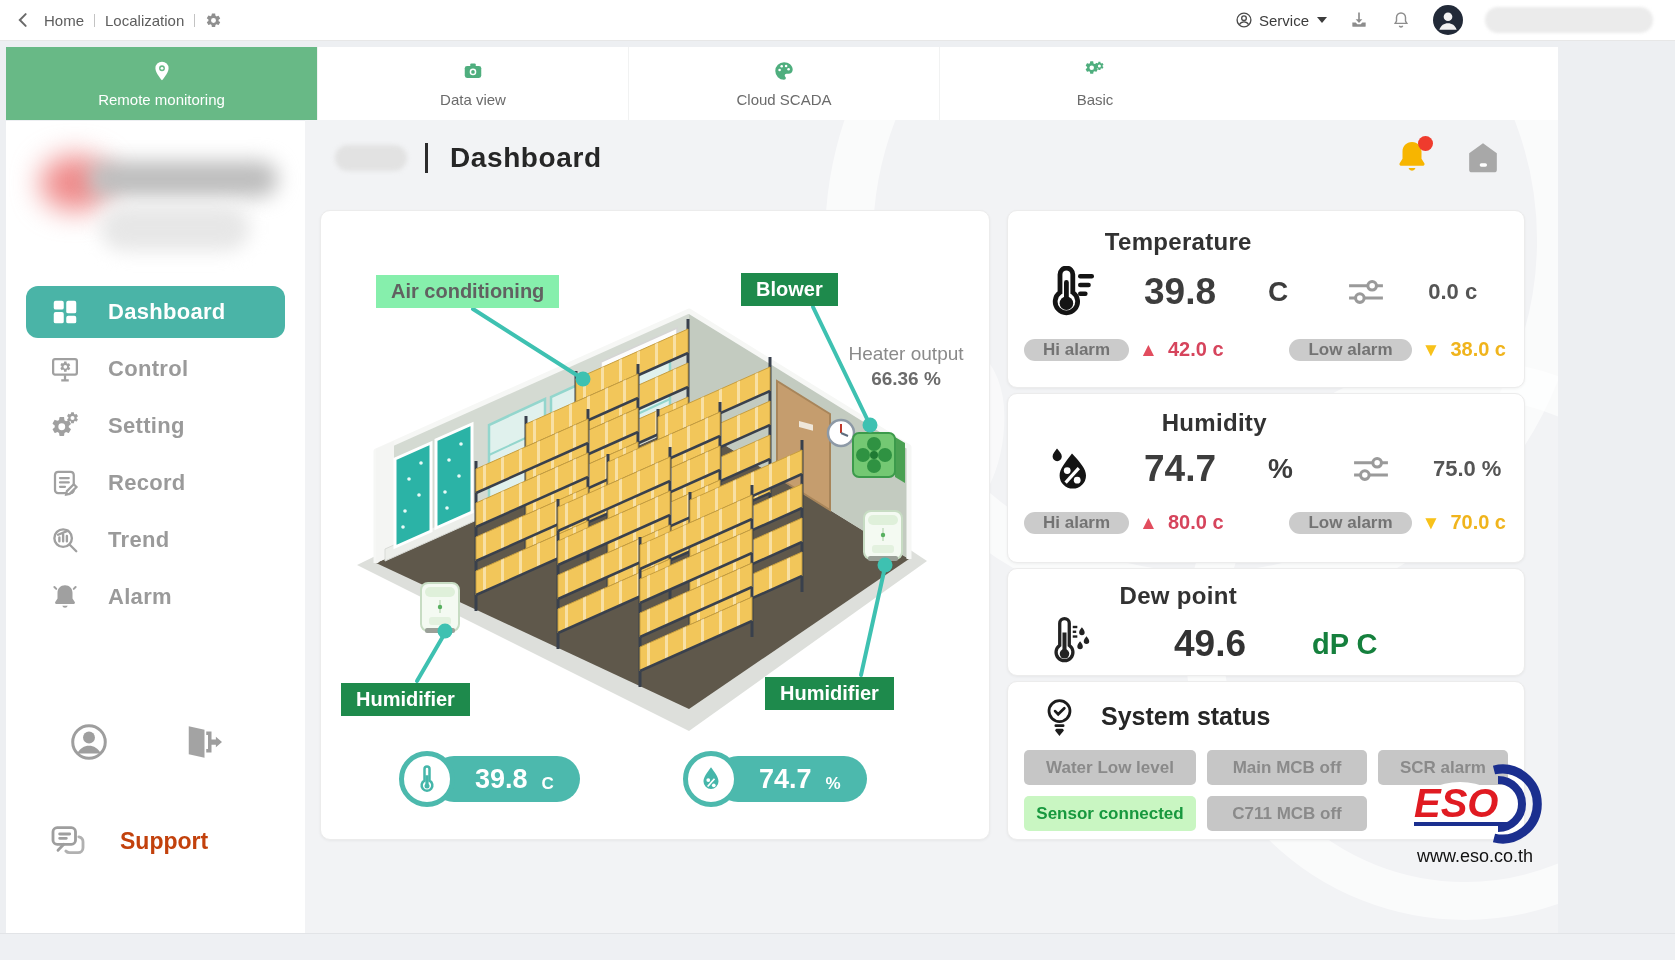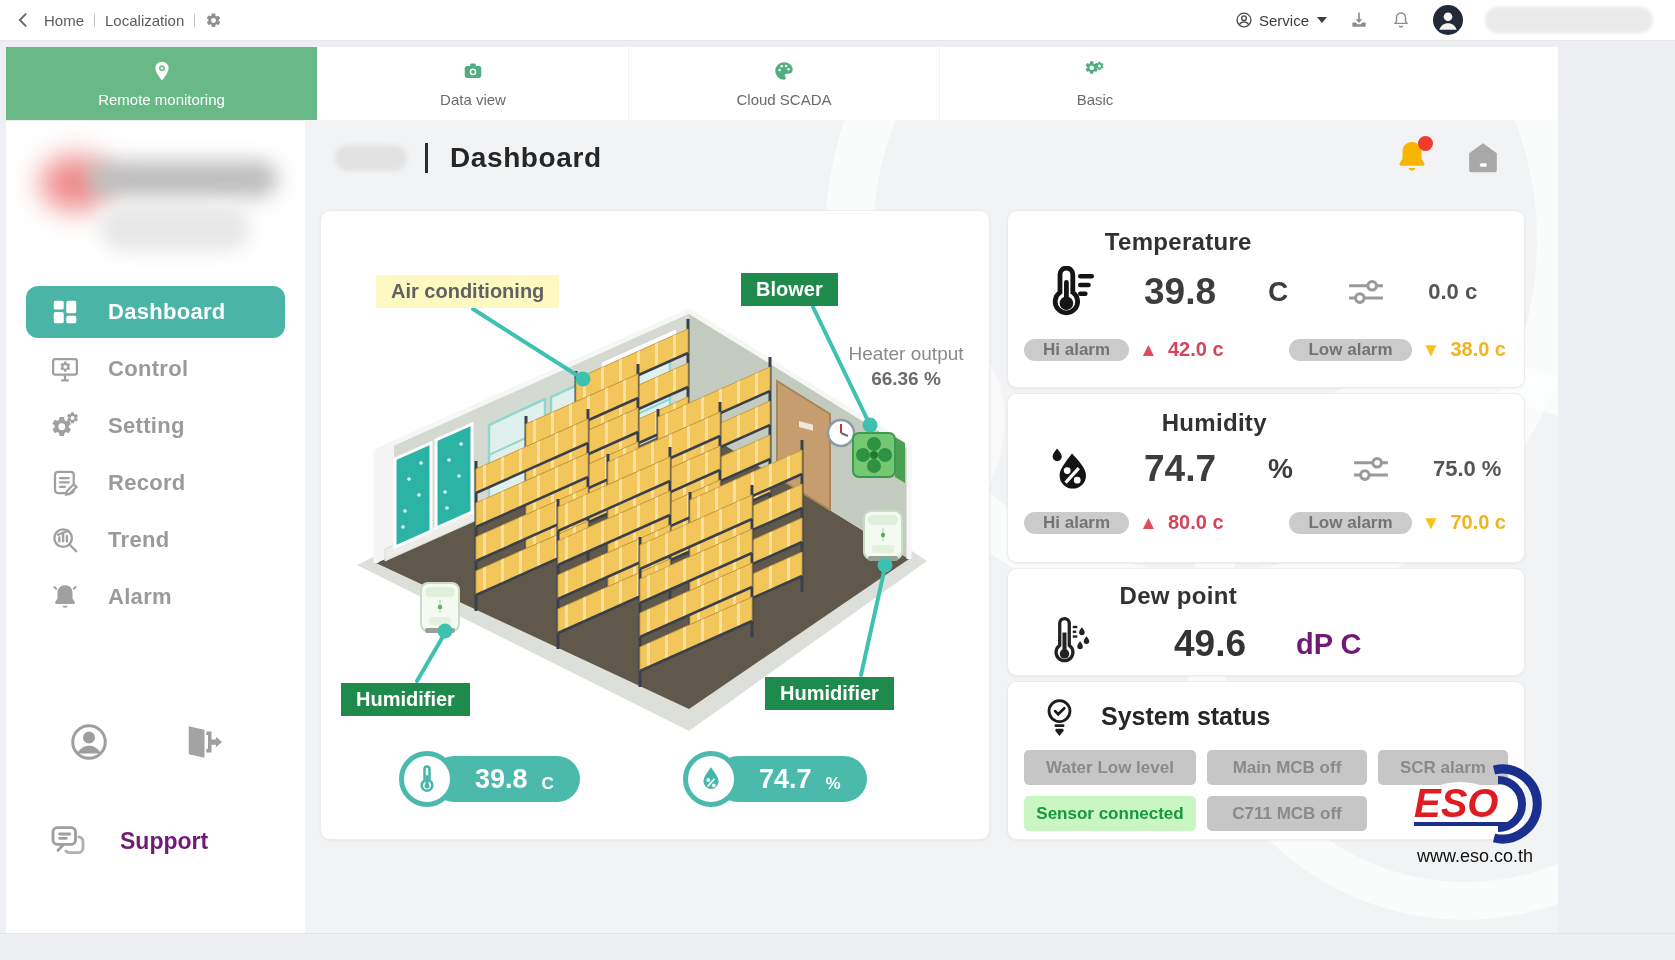--- a/index.html
+++ b/index.html
@@ -79,7 +79,7 @@
   
   .fp-svg { position:absolute; left:0; top:0; width:670px; height:630px; }
   .lbl { position:absolute; font-size:20px; font-weight:600; padding:5px 15px; white-space:nowrap; }
-  .lbl-gray  { background:#fef9c3; color:#616161;text-align:right; }
+  .lbl-gray  { background:#86efac; color:#616161;text-align:right; }
   .lbl-green { background:#1e8a4c; color:#fff; font-weight:bold; }
   .heater { position:absolute; left:500px; top:130px; width:170px; text-align:center; color:#8a8a8a; font-size:19px; line-height:25px; }
   .heater b { color:#6b6b6b; font-weight:600; font-size:19px; }

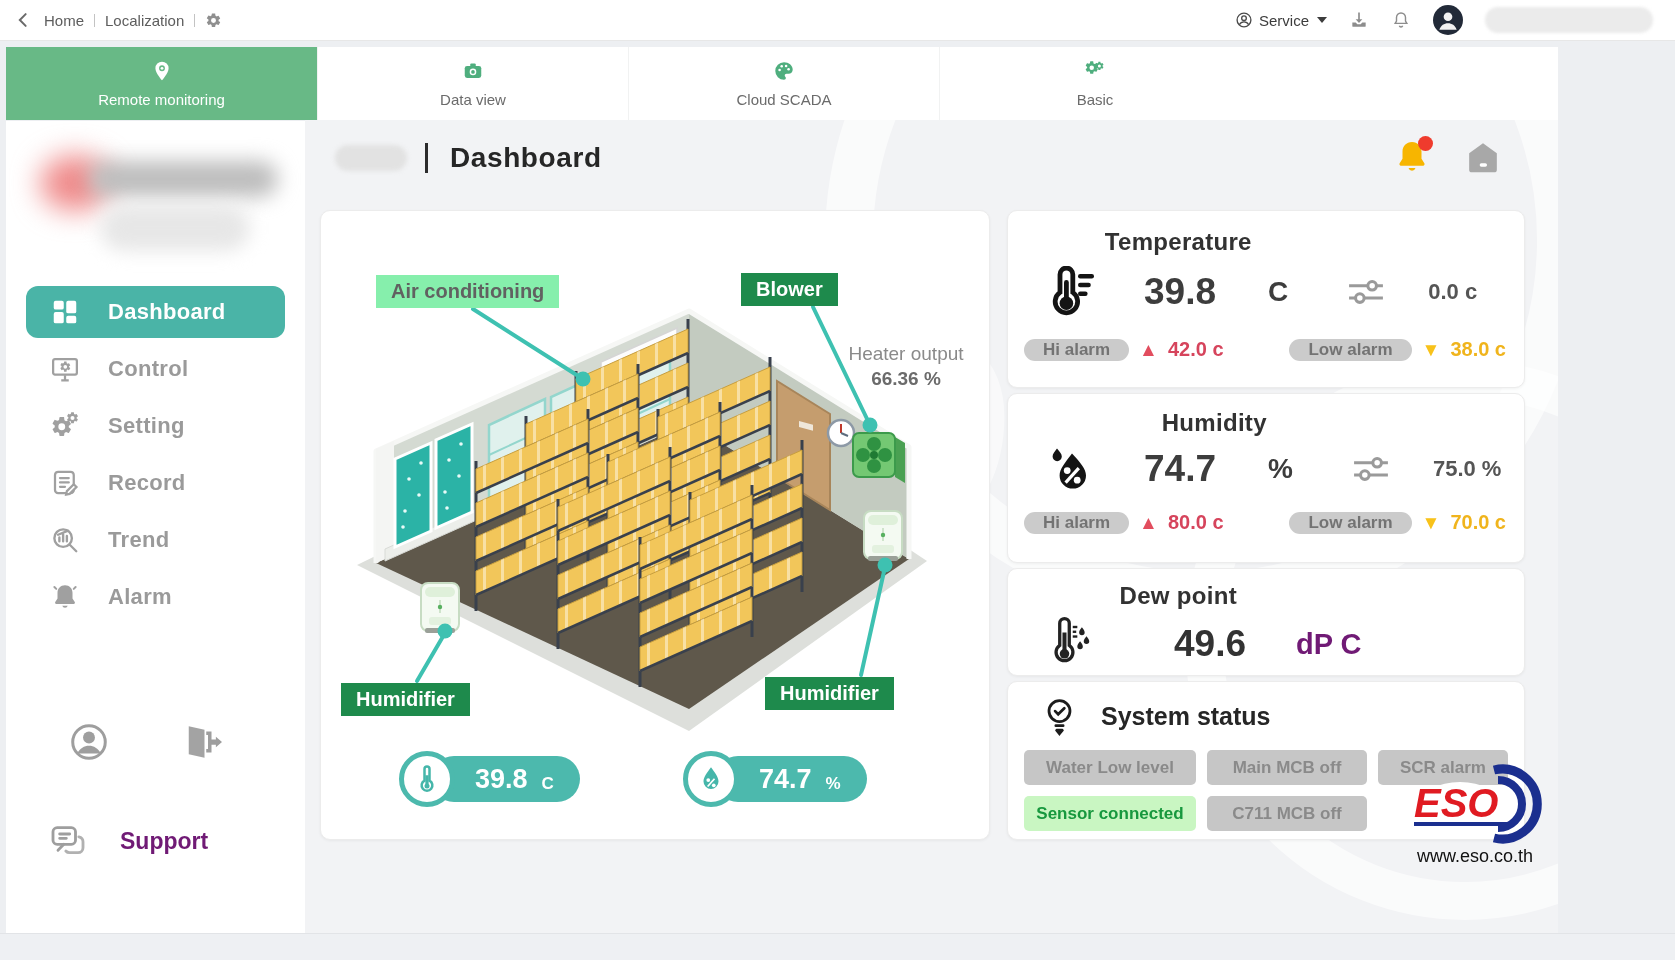--- a/index.html
+++ b/index.html
@@ -111,7 +111,7 @@
   .dew-row { display:flex; align-items:center; margin:6px 0 0 40px; }
   .dew-ic { width:44px; height:56px; color:#222; flex:none; }
   .dew-val { margin-left:82px; font-size:37px; font-weight:bold; color:#333; }
-  .dew-unit { margin-left:50px; font-size:29px; font-weight:bold; color:#701a75; }
+  .dew-unit { margin-left:66px; font-size:29px; font-weight:bold; color:#15803d; }
 
   .st-head { display:flex; align-items:center; margin:16px 0 0 34px; gap:24px; }
   .st-ic { width:35px; height:37px; color:#1c1c1c; flex:none; }

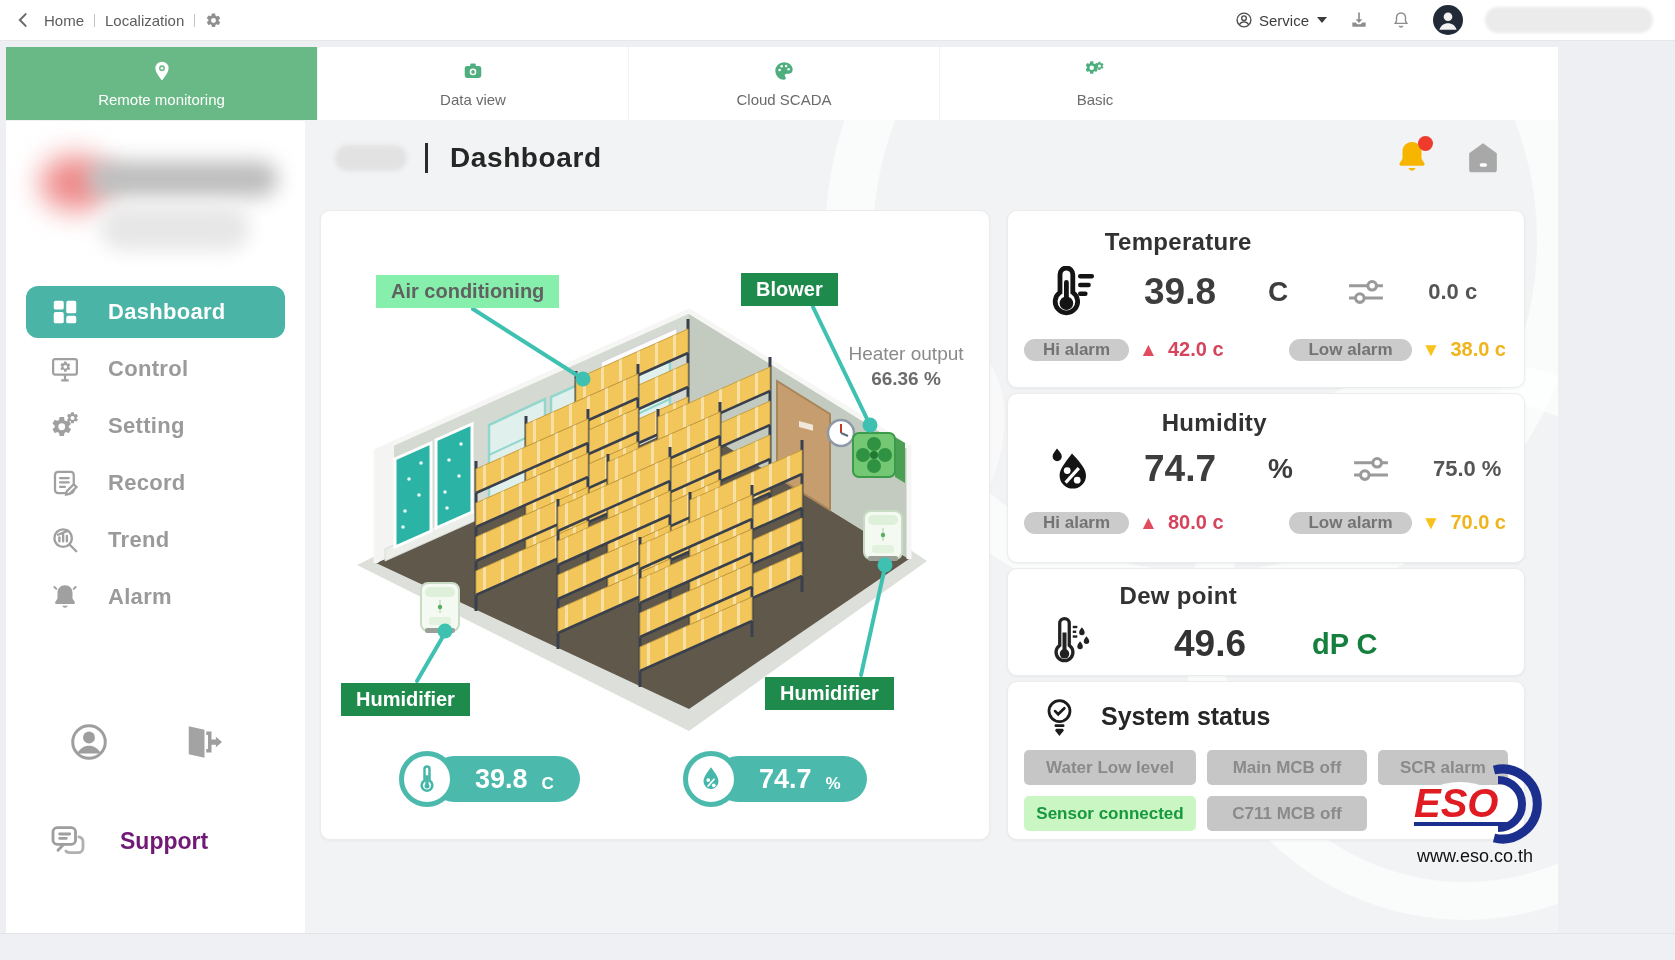--- a/index.html
+++ b/index.html
@@ -48,7 +48,7 @@
   .sb-icons { display:flex; gap:70px; padding-left:62px; }
   .sb-icons .b-ic { width:42px; height:42px; color:#9e9e9e; cursor:pointer; }
   .sb-support { display:flex; align-items:center; gap:32px; padding-left:42px; margin-top:58px;
-                color:#701a75; font-size:23px; font-weight:600; cursor:pointer; }
+                color:#c2410c; font-size:23px; font-weight:600; cursor:pointer; }
   .sb-support .b-ic { width:40px; height:40px; color:#9e9e9e; }
 
   

